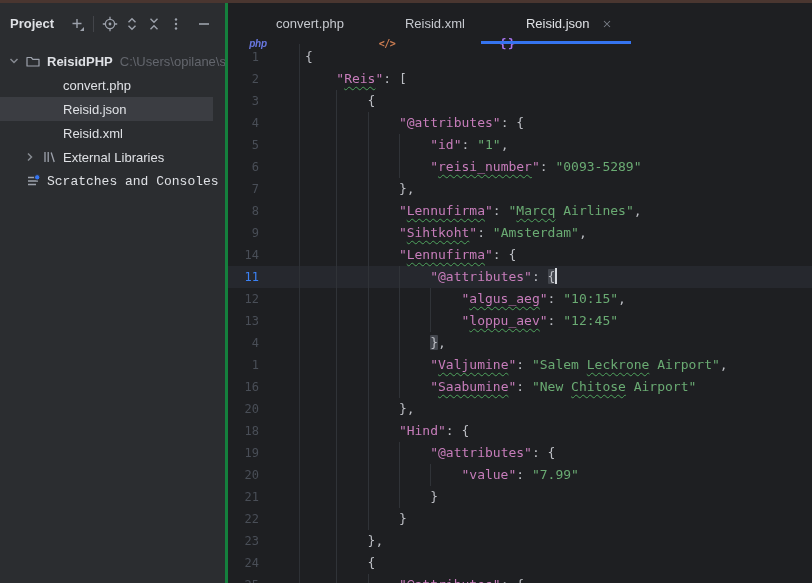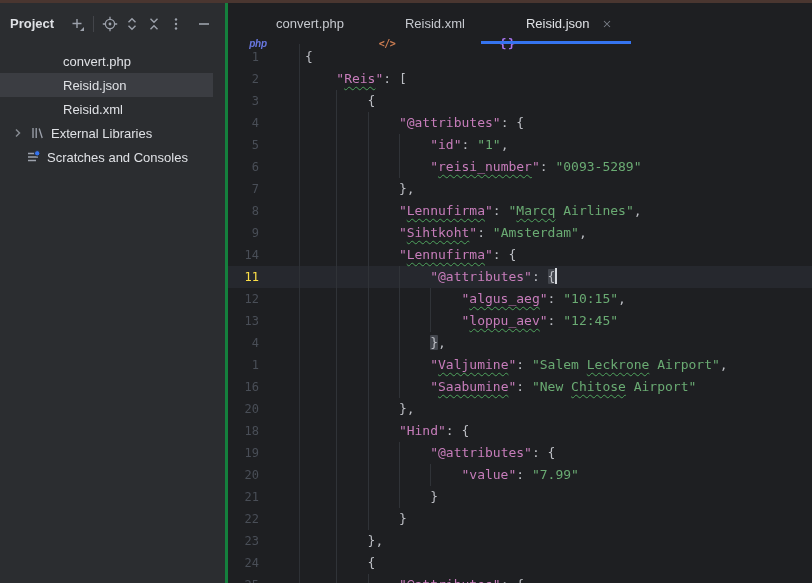--- a/index.html
+++ b/index.html
@@ -111,6 +111,20 @@
           </div>
       </div>
       <div class="tree" id="project-tree">
+          <div class="tree-row" style="padding-left: 4px;">
+            <span class="chevron-slot">
+              <svg width="16" height="16" viewBox="0 0 16 16" fill="none">
+                <path d="M4.5 6 8 9.5 11.5 6" stroke="#868a91" stroke-width="1.5"></path>
+              </svg>
+            </span>
+            <span class="tree-icon">
+              <svg width="16" height="16" viewBox="0 0 16 16" fill="none">
+                <path d="M2 4.5h4.3l1.5 1.8H14V13H2z" stroke="#9da2ac" stroke-width="1.2" stroke-linejoin="round"></path>
+              </svg>
+            </span>
+            <span class="tree-label bold">ReisidPHP</span>
+            <span class="tree-path">C:\Users\opilane\s</span>
+          </div>
           <div class="tree-row" style="padding-left: 20px;">
             <span class="chevron-slot"></span>
             <span class="tree-icon">

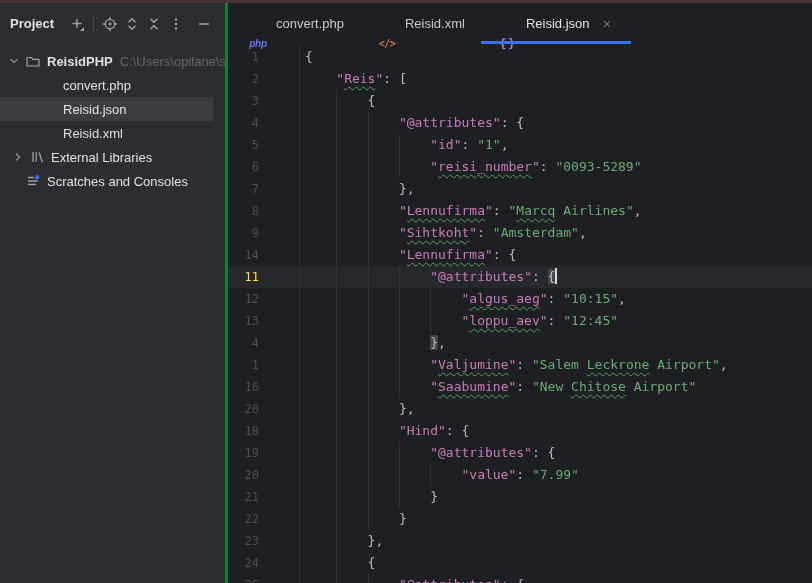--- a/index.html
+++ b/index.html
@@ -146,7 +146,7 @@
             </span>
             <span class="tree-label">Reisid.xml</span>
           </div>
-          <div class="tree-row" style="padding-left: 8px;">
+          <div class="tree-row" style="padding-left: 20px;">
             <span class="chevron-slot">
               <svg width="16" height="16" viewBox="0 0 16 16" fill="none">
                 <path d="M6 4.5 9.5 8 6 11.5" stroke="#868a91" stroke-width="1.5"></path>

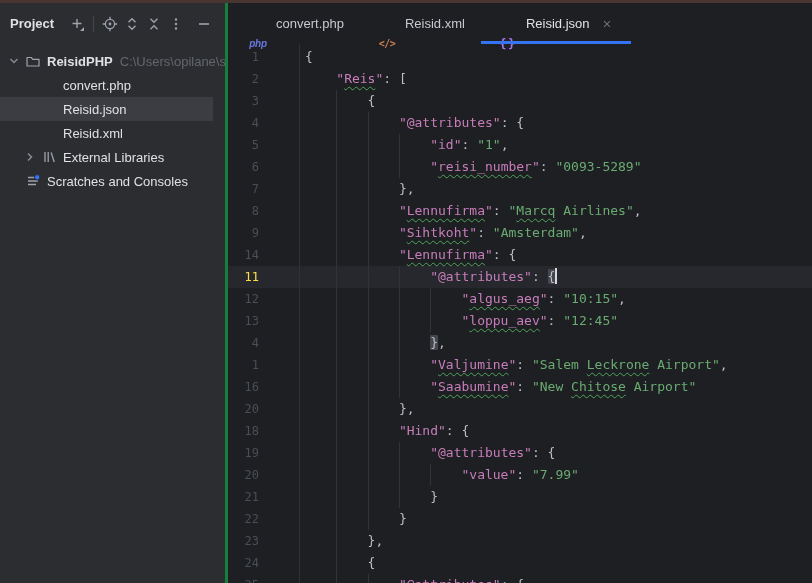--- a/index.html
+++ b/index.html
@@ -159,7 +159,7 @@
             </span>
             <span class="tree-label">External Libraries</span>
           </div>
-          <div class="tree-row" style="padding-left: 4px;">
+          <div class="tree-row" style="padding-left: 4px; font-family: Liberation Mono, monospace;">
             <span class="chevron-slot"></span>
             <span class="tree-icon">
               <svg width="16" height="16" viewBox="0 0 16 16" fill="none">

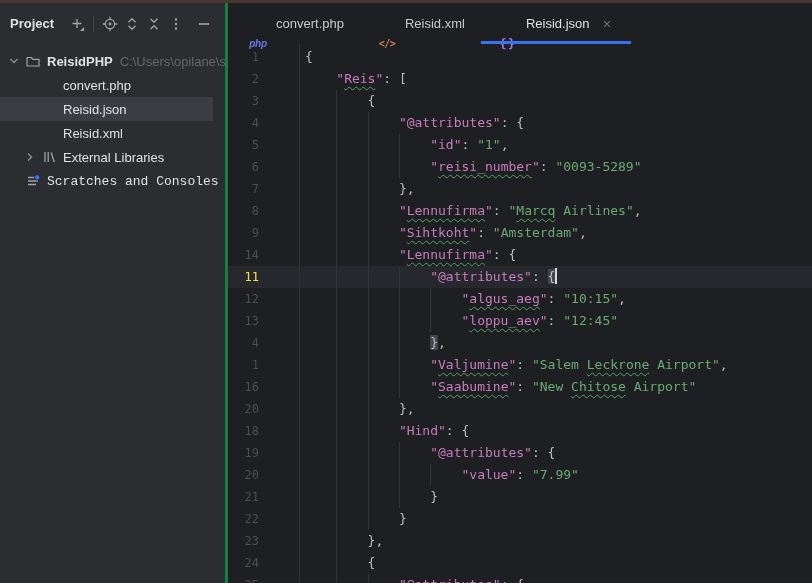--- a/index.html
+++ b/index.html
@@ -45,7 +45,7 @@
   .gutter{width:72px;flex:none;border-right:1px solid #2e3136;padding-top:2px;box-sizing:border-box;}
   .gutter-num{height:22px;line-height:22px;text-align:right;padding-right:40px;
               font-size:12px;color:#494e57;}
-  .gutter-num.active{background:#26282e;color:#fde047;text-align:right;}
+  .gutter-num.active{background:#26282e;color:#3b82f6;text-align:right;}
   .code{flex:1;min-width:0;padding-top:2px;overflow:hidden;}
   .code-line{height:22px;line-height:22px;font-size:13px;white-space:pre;padding-left:5px;color:#bcbec4;}
   .code-line.active{background:#26282e;}

